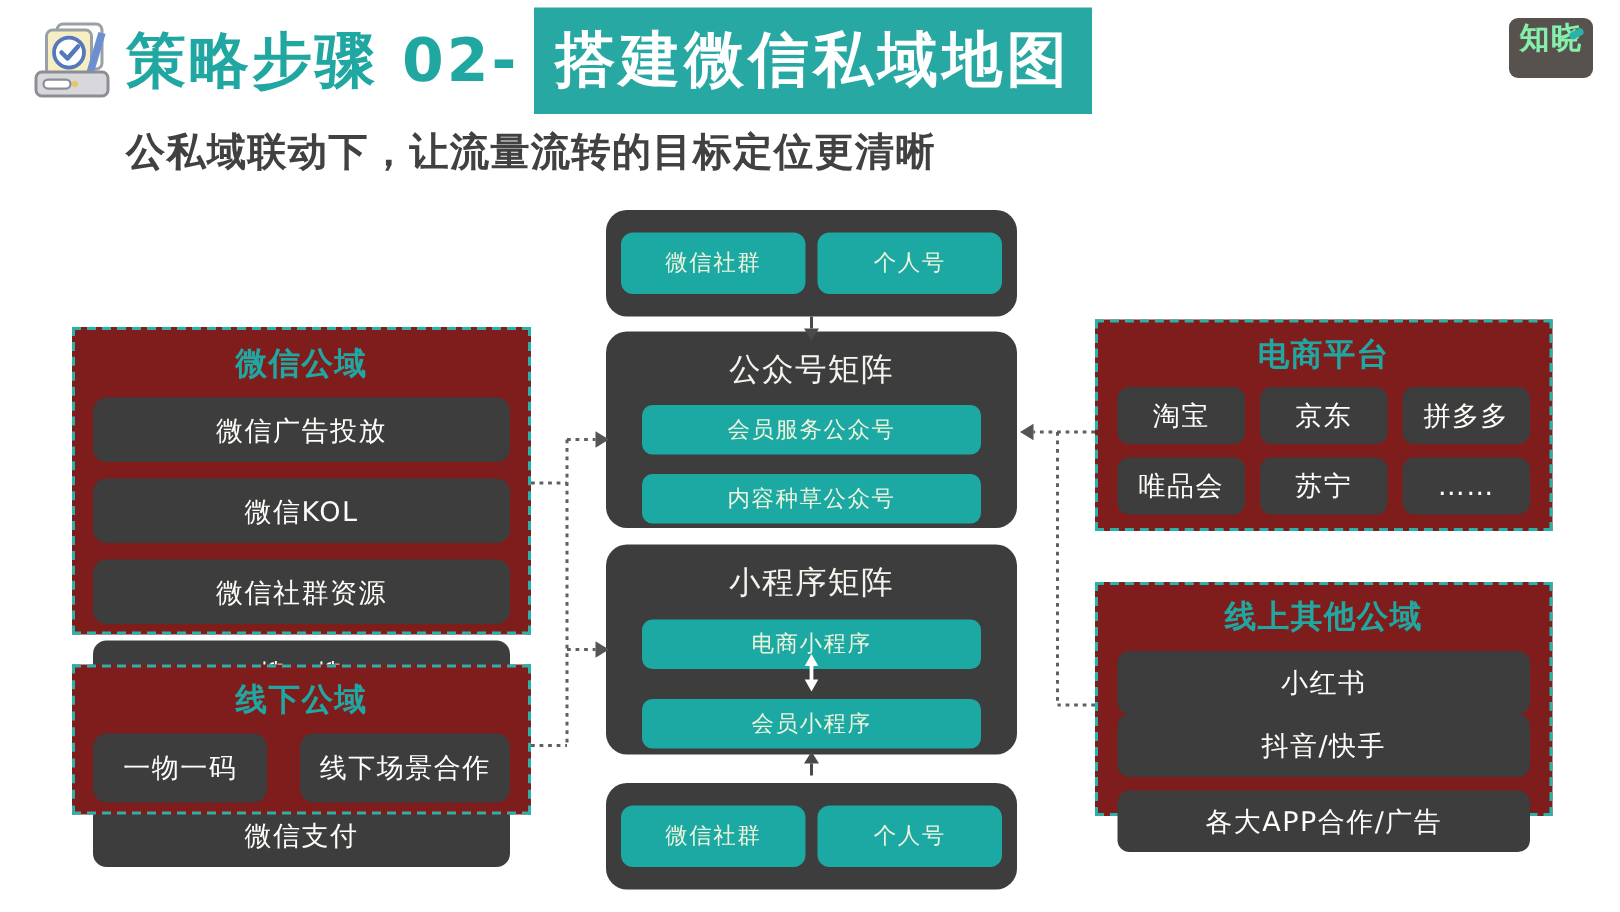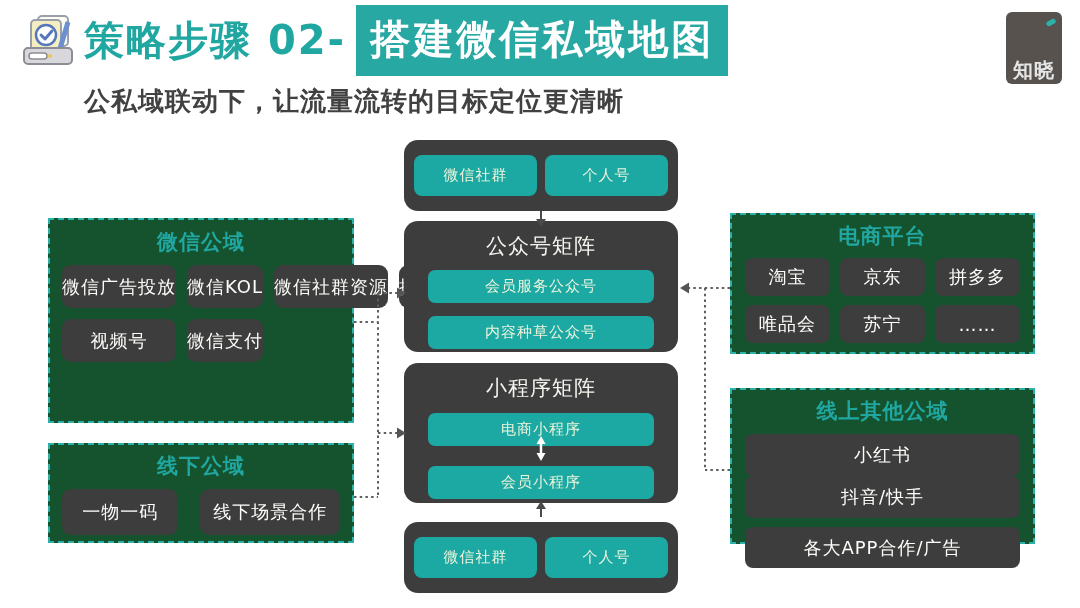--- a/index.html
+++ b/index.html
@@ -22,9 +22,9 @@
     letter-spacing:1px;white-space:nowrap;
   }
   .logo{
-    position:absolute;left:1006px;top:12px;width:56px;height:72px;background:#57524e;
-    border-radius:6px;color:#e5e5e5;font-weight:bold;font-size:20px;
-    display:flex;align-items:flex-end;justify-content:center;letter-spacing:1px;
+    position:absolute;left:1006px;top:12px;width:56px;height:40px;background:#57524e;
+    border-radius:6px;color:#86efac;font-weight:bold;font-size:20px;
+    display:flex;align-items:flex-start;justify-content:center;letter-spacing:1px;
   }
   .logo-accent{
     position:absolute;top:8px;right:6px;width:10px;height:5px;background:#2ab1aa;

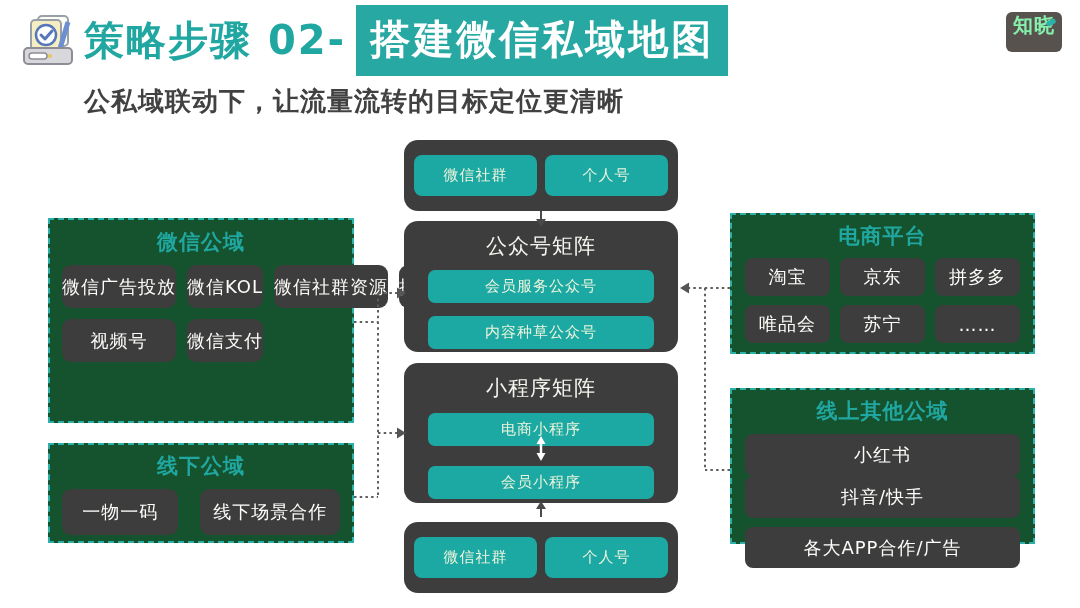--- a/index.html
+++ b/index.html
@@ -31,7 +31,7 @@
     border-radius:3px;transform:rotate(-28deg);
   }
   
-  .panel{position:absolute;border:2px dashed #2ab1aa;background:#14532d;box-sizing:border-box;}
+  .panel{position:absolute;border:2px dashed #2ab1aa;background:#7f1d1d;box-sizing:border-box;}
   .panel-title{text-align:center;color:#21a7a1;font-weight:bold;font-size:21px;letter-spacing:1px;}
   .dark-btn{
     background:#3d3d3d;color:#fdfdfa;border-radius:9px;display:flex;align-items:center;

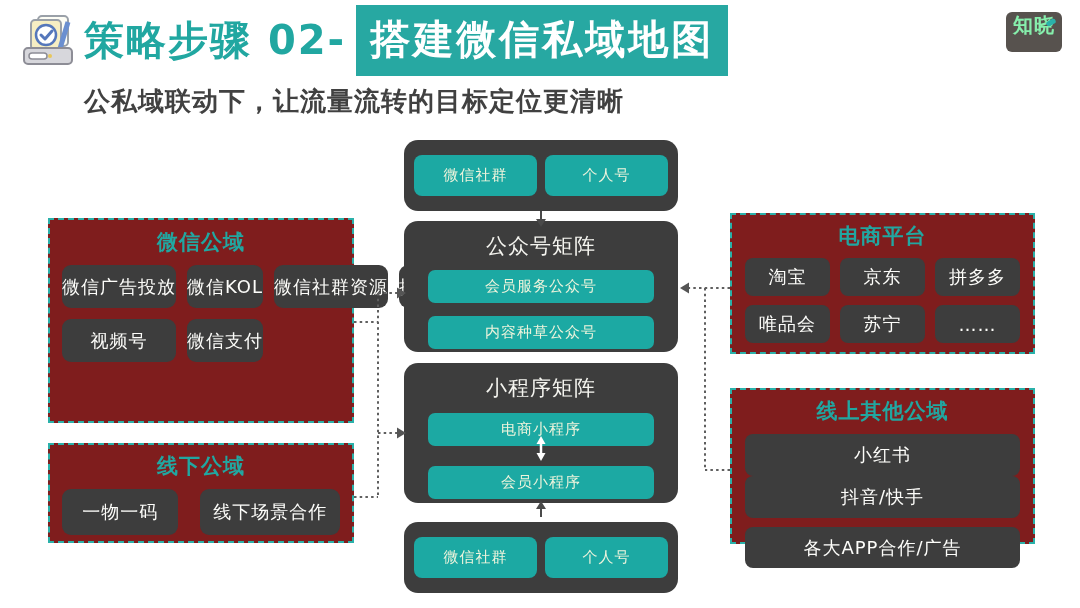--- a/index.html
+++ b/index.html
@@ -39,7 +39,7 @@
   }
   #panelA{left:48px;top:218px;width:306px;height:205px;padding:8px 12px;}
   #panelA .panel-title{margin-bottom:9px;}
-  #panelA .grid{display:grid;grid-template-columns:1fr 1fr 1fr 1fr;column-gap:10px;row-gap:9px;gap:11px;}
+  #panelA .grid{display:grid;grid-template-columns:1fr;column-gap:10px;row-gap:9px;gap:11px;}
   #panelA .dark-btn{height:43px;}
   #panelB{left:48px;top:443px;width:306px;height:100px;padding:7px 12px;}
   #panelB .panel-title{margin-bottom:9px;}

